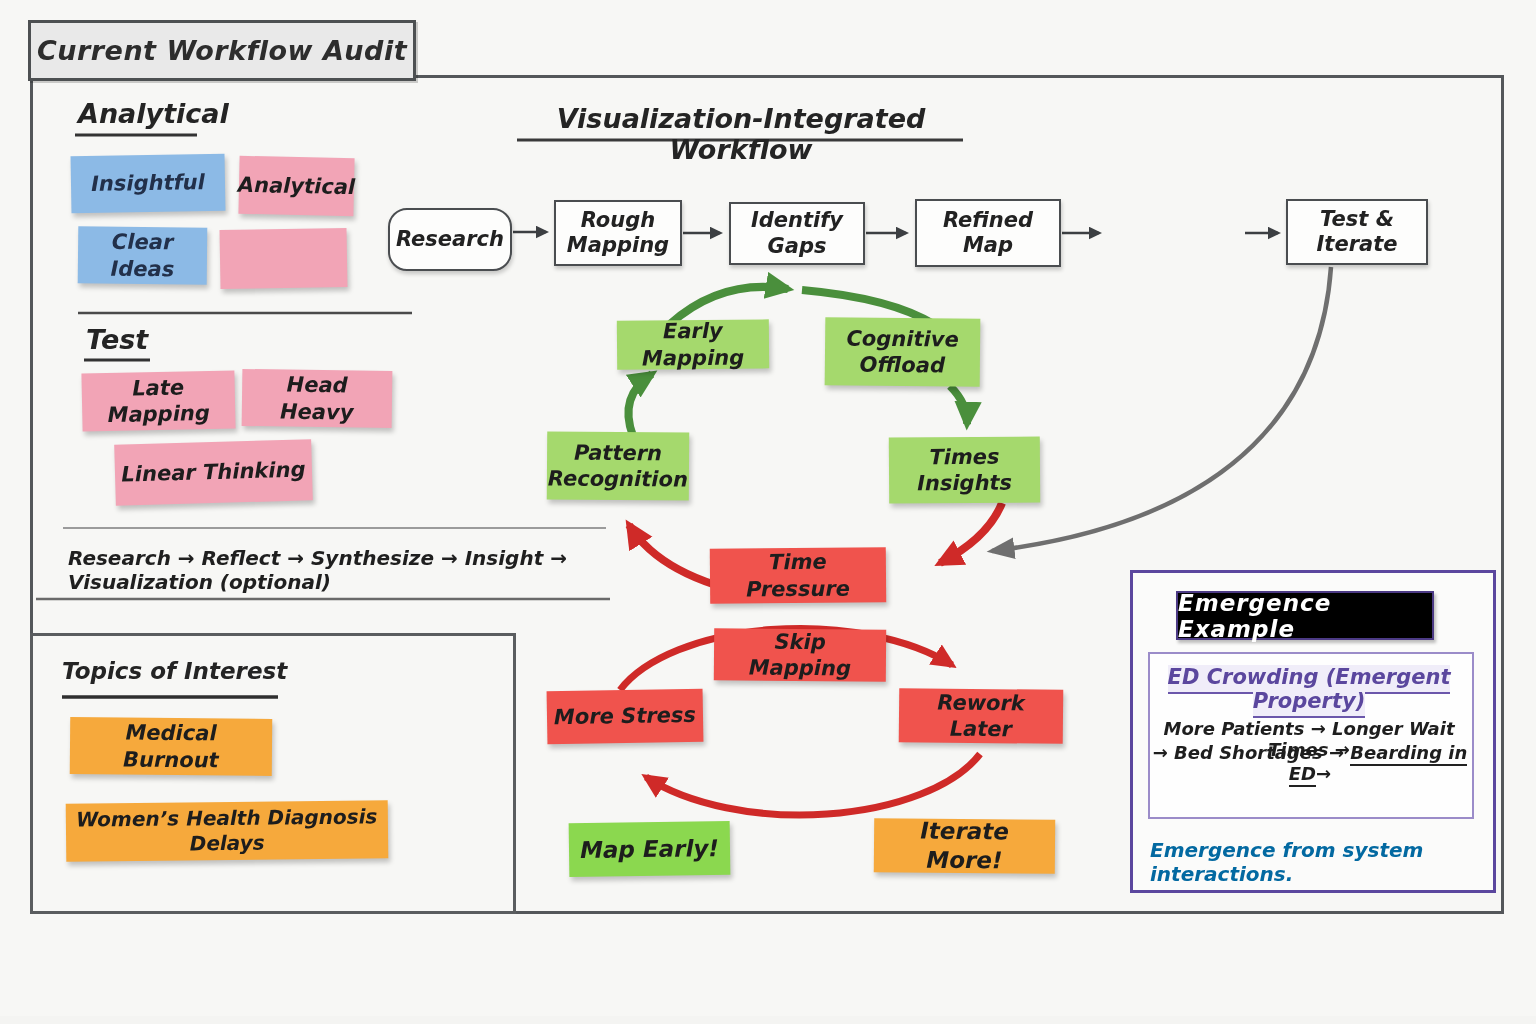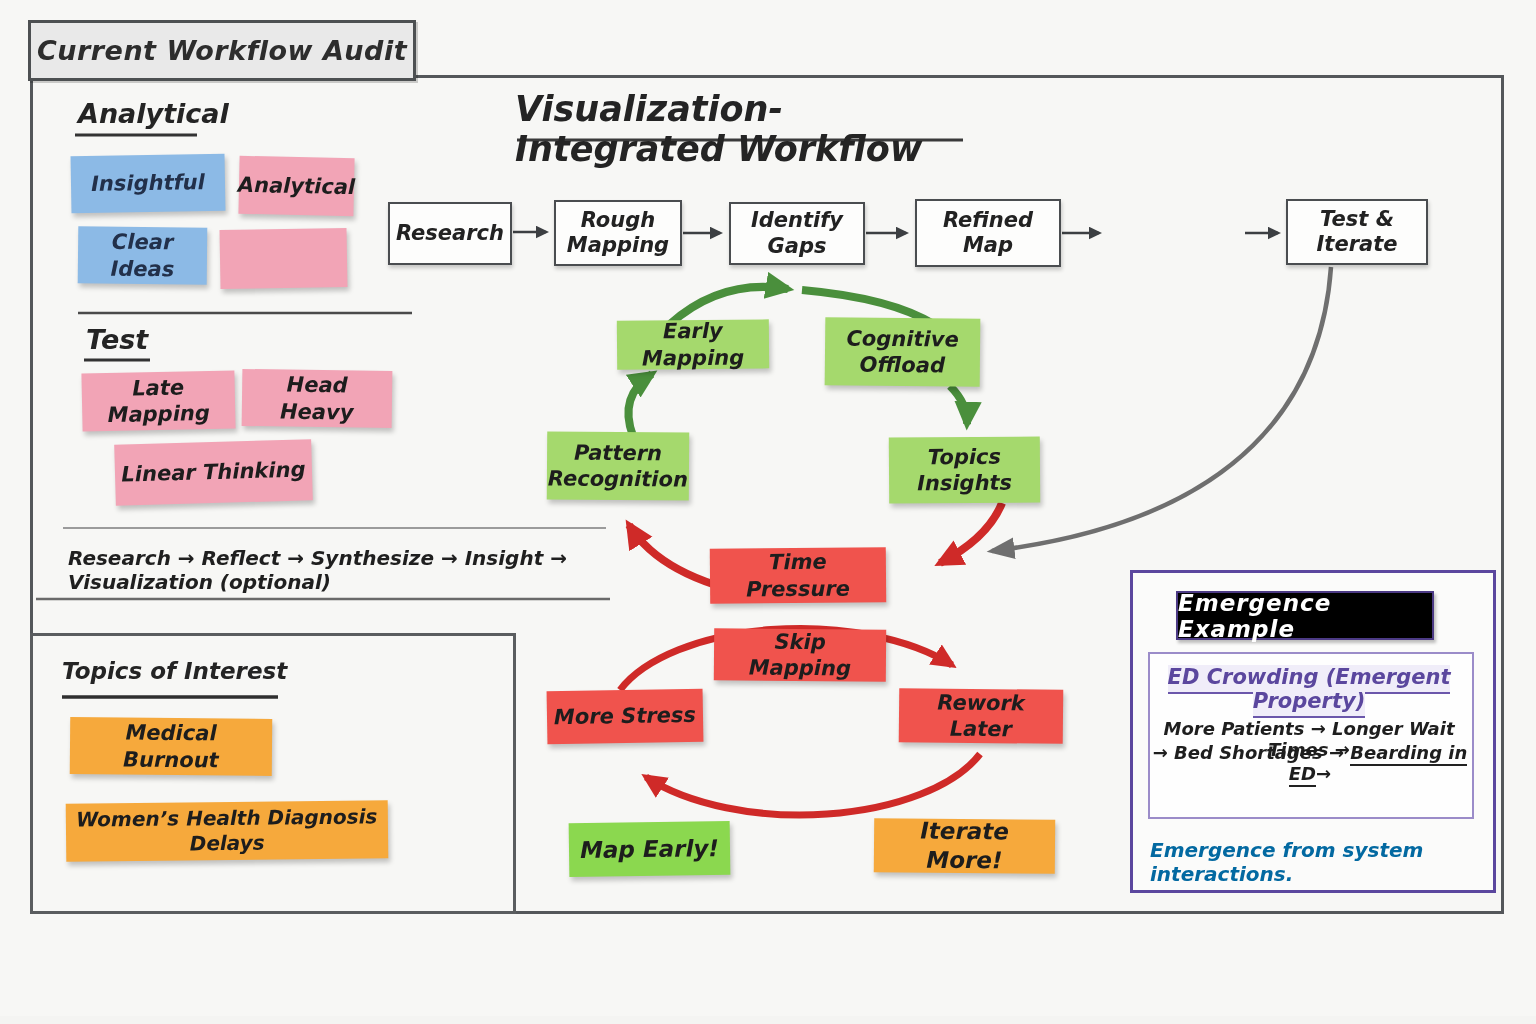--- a/index.html
+++ b/index.html
@@ -20,7 +20,7 @@
   .h-strengths{left:78px;top:98px;font-size:27px;}
   .h-gaps{left:86px;top:324px;font-size:27px;}
   .h-topics{left:62px;top:658px;font-size:23px;}
-  .h-workflow{left:515px;top:89px;width:452px;font-size:35px;}
+  .h-workflow{left:515px;top:103px;width:452px;text-align:center;font-size:27px;}
 
   
   .note{display:flex;align-items:center;justify-content:center;text-align:center;

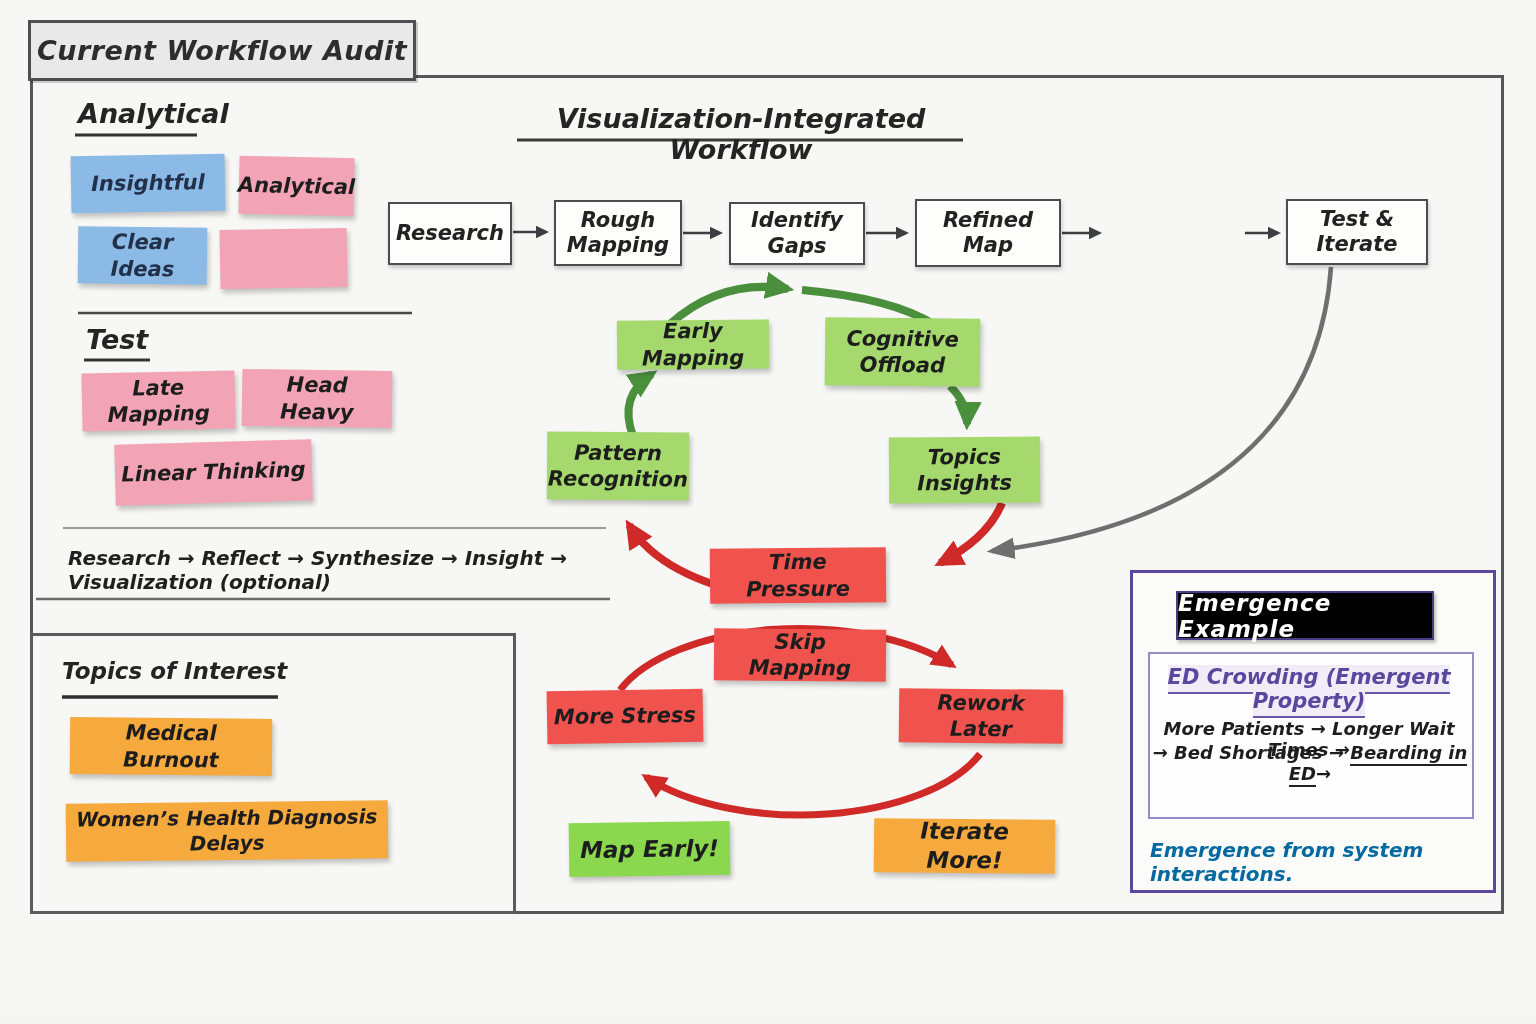--- a/index.html
+++ b/index.html
@@ -154,7 +154,7 @@
     </div>
 
   <div class="abs heading h-workflow">Visualization-Integrated Workflow</div>
-  <div class="abs flow-box" style="left:388px;top:202px;width:124px;height:63px;">
+  <div class="abs flow-box" style="left:388px;top:208px;width:124px;height:63px;border-radius:19px;">
       <span>Research</span>
     </div>
   <div class="abs flow-box" style="left:554px;top:200px;width:128px;height:66px;">

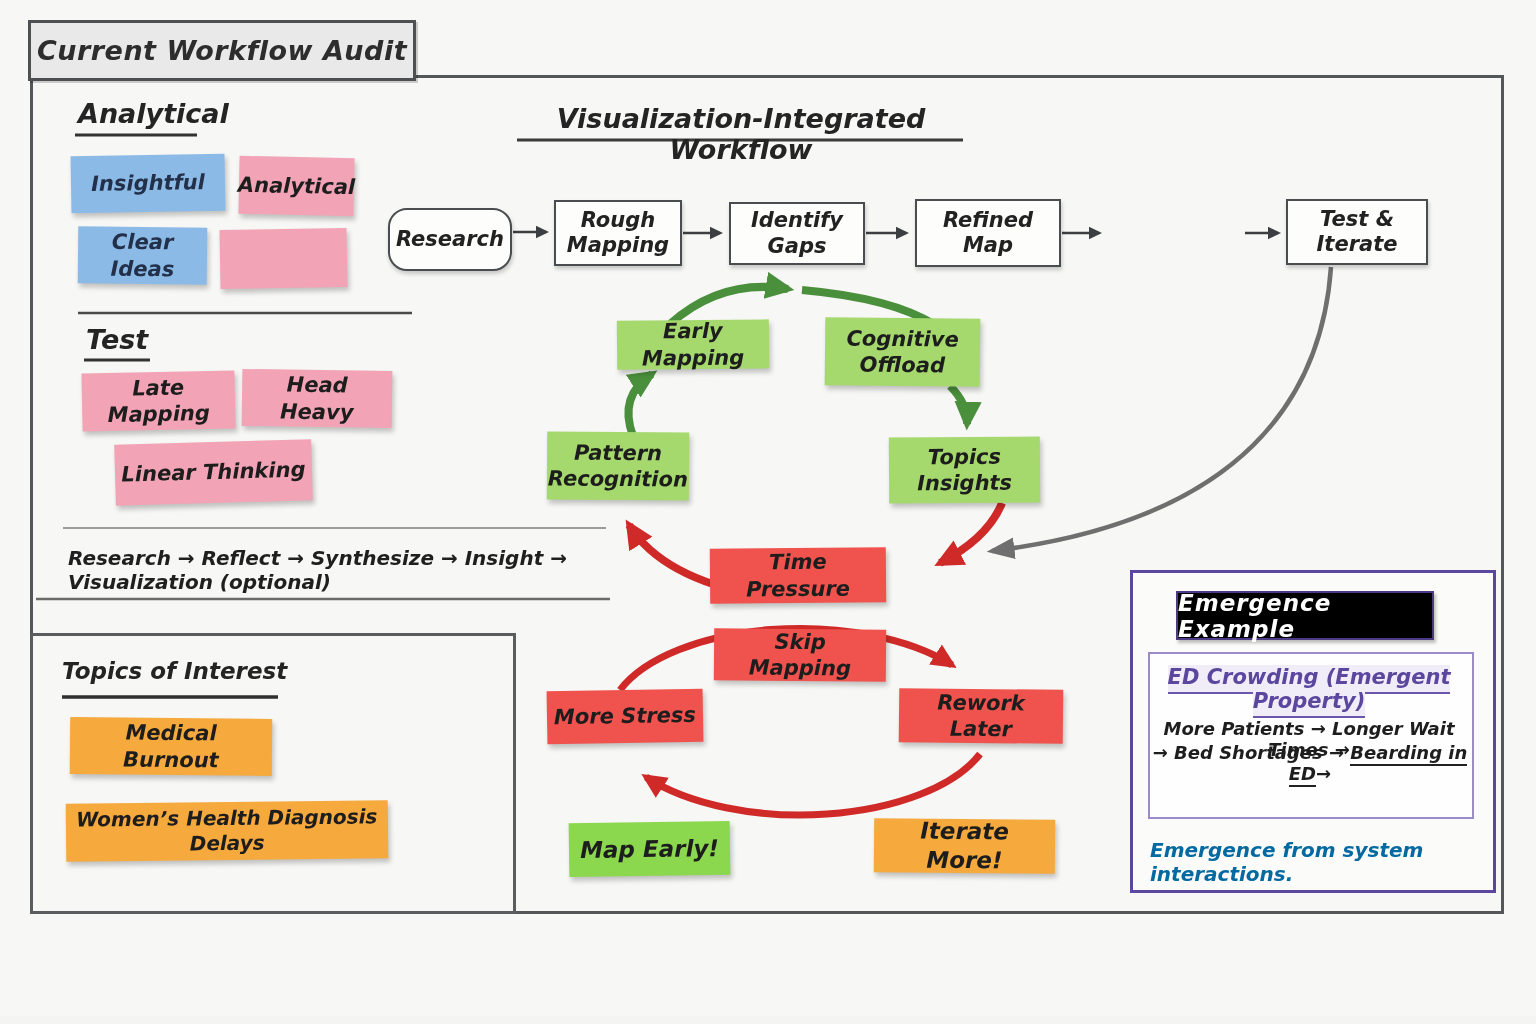--- a/index.html
+++ b/index.html
@@ -177,7 +177,7 @@
       <span>Cognitive Offload</span>
     </div>
   <div class="abs note green" style="left:889px;top:437px;width:151px;height:66px;transform:rotate(-.4deg);">
-      <span>Topics Insights</span>
+      <span>Times Insights</span>
     </div>
   <div class="abs note green" style="left:547px;top:432px;width:142px;height:68px;transform:rotate(.4deg);">
       <span>Pattern Recognition</span>

